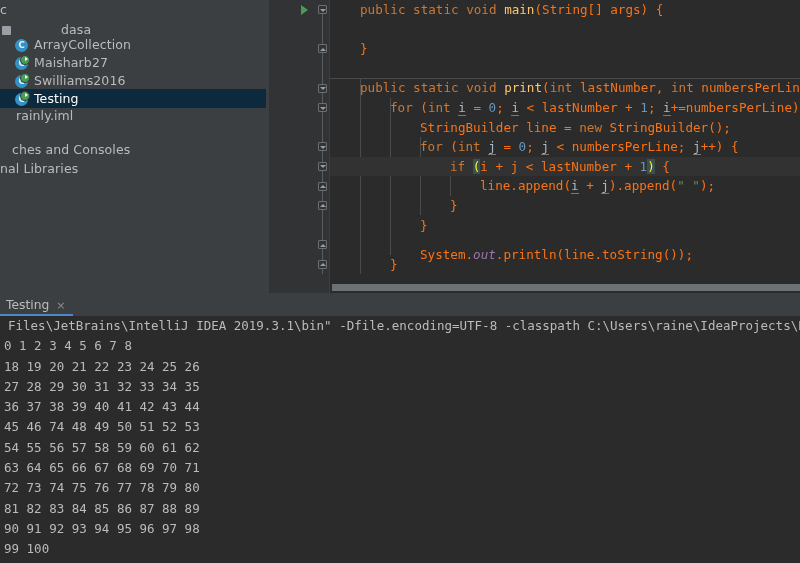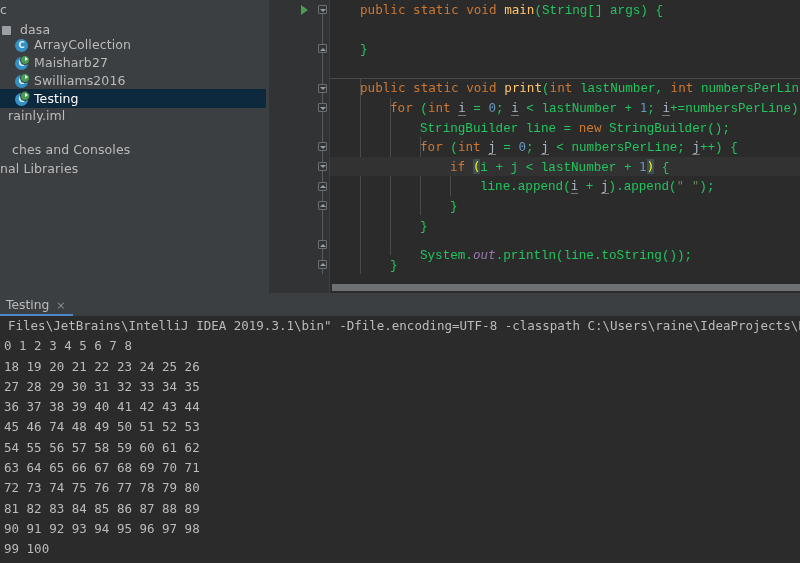--- a/index.html
+++ b/index.html
@@ -122,7 +122,7 @@
   
   .kw   { color:#cc7832; }          
   .fn   { color:#ffc66d; }          
-  .txt  { color:#22c55e;font-family:Liberation Mono, monospace; }
+  .txt  { color:#f97316; }
   .num  { color:#6897bb; }
   .str  { color:#6a8759; }
   .fld  { color:#9876aa; font-style:italic; }

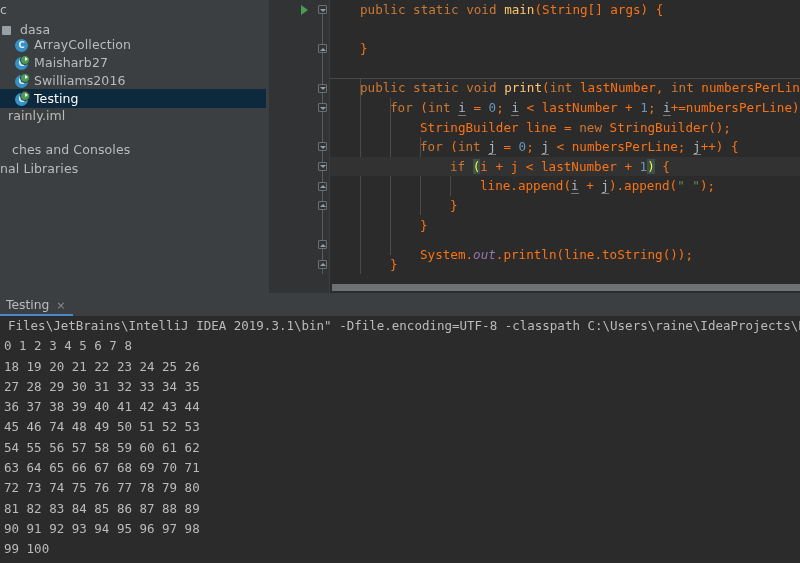--- a/index.html
+++ b/index.html
@@ -185,7 +185,7 @@
         <span class="tree-label" style="margin-left:-20px;">c</span>
       </div>
 
-      <div class="tree-row ind-0" style="position:absolute;top:19.5px;left:0;width:266px;">
+      <div class="tree-row ind-0" style="position:absolute;top:19.5px;left:0;width:266px;gap:41px;">
         <span class="icon-box">
             <span class="ico-folder"></span>
           </span>

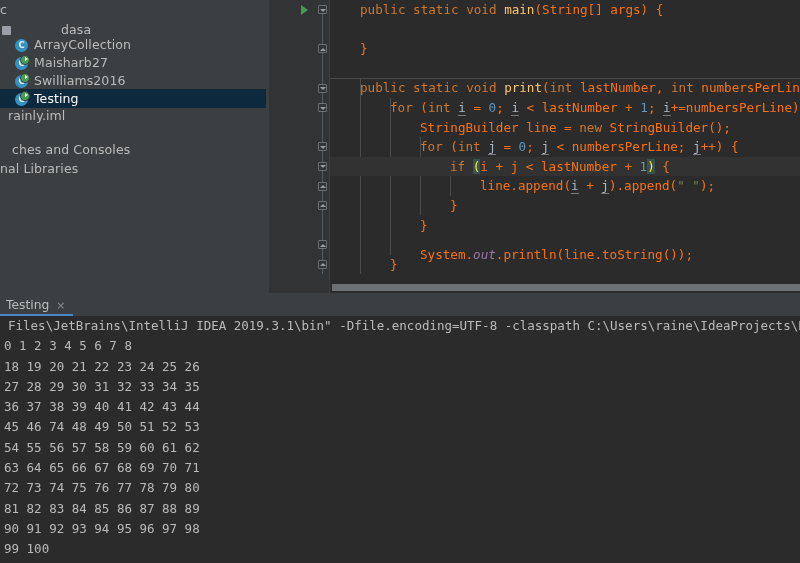--- a/index.html
+++ b/index.html
@@ -221,7 +221,7 @@
       </div>
 
       <div class="tree-row ind-0" style="position:absolute;top:105.5px;left:0;width:266px;">
-        <span class="tree-label" style="margin-left:8px;">rainly.iml</span>
+        <span class="tree-label" style="margin-left:16px;">rainly.iml</span>
       </div>
 
       <div class="tree-row ind-0" style="position:absolute;top:122.5px;left:0;width:266px;margin-top:36px;">

